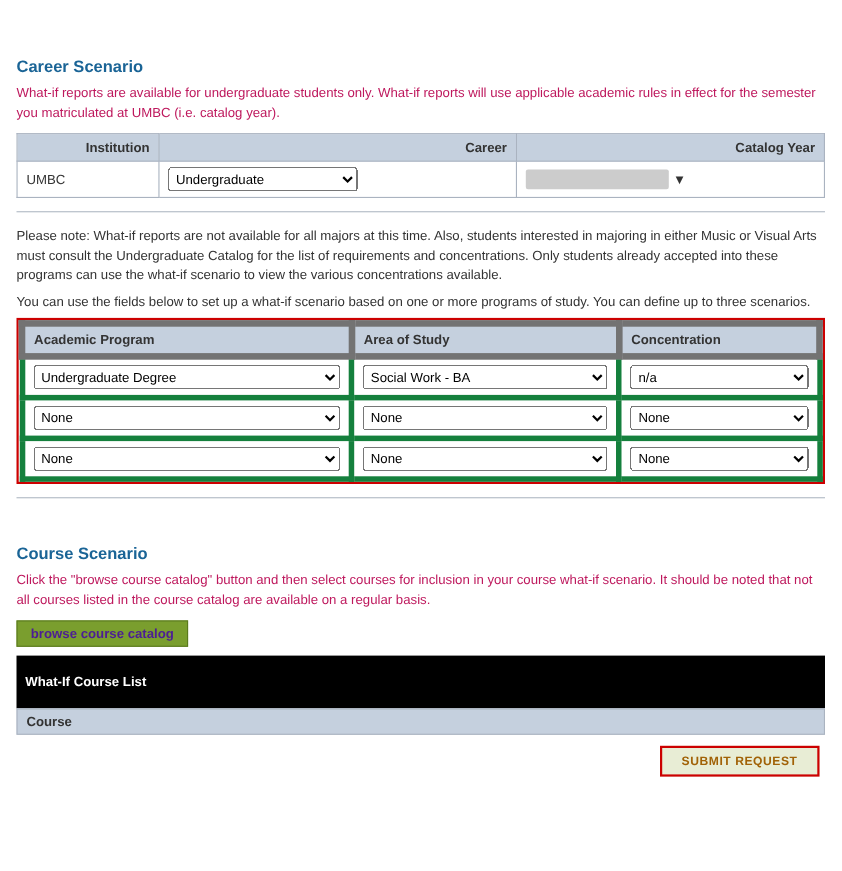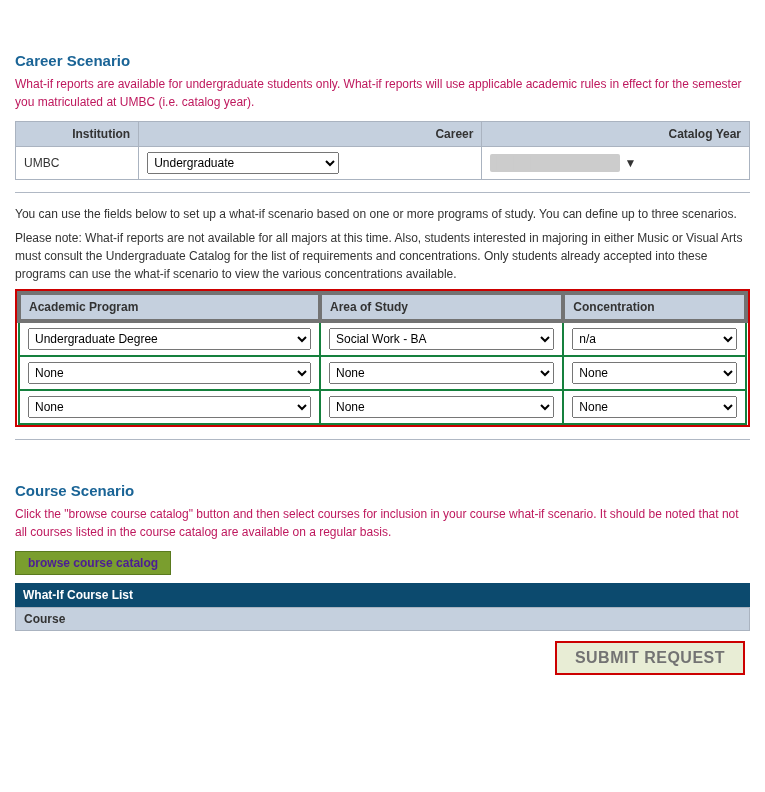--- a/index.html
+++ b/index.html
@@ -53,7 +53,7 @@
     }
     .career-table select {
       font-size: 12px;
-      width: 192px;
+      width: 172px;
       padding: 2px;
     }
     .blurred-text {

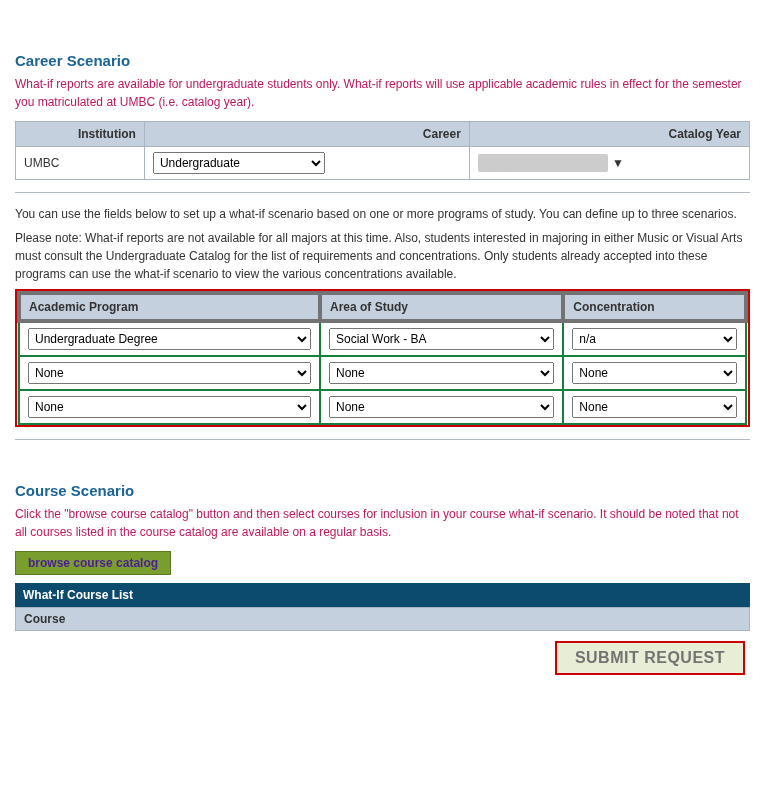--- a/index.html
+++ b/index.html
@@ -202,8 +202,8 @@
   <hr class="divider">
 
   
+  <div class="section-note">Please note: What-if reports are not available for all majors at this time. Also, students interested in majoring in either Music or Visual Arts must consult the Undergraduate Catalog for the list of requirements and concentrations. Only students already accepted into these programs can use the what-if scenario to view the various concentrations available.</div>
   <div class="section-note">You can use the fields below to set up a what-if scenario based on one or more programs of study. You can define up to three scenarios.</div>
-  <div class="section-note">Please note: What-if reports are not available for all majors at this time. Also, students interested in majoring in either Music or Visual Arts must consult the Undergraduate Catalog for the list of requirements and concentrations. Only students already accepted into these programs can use the what-if scenario to view the various concentrations available.</div>
 
   <div class="program-table-wrapper">
     <table class="program-table">

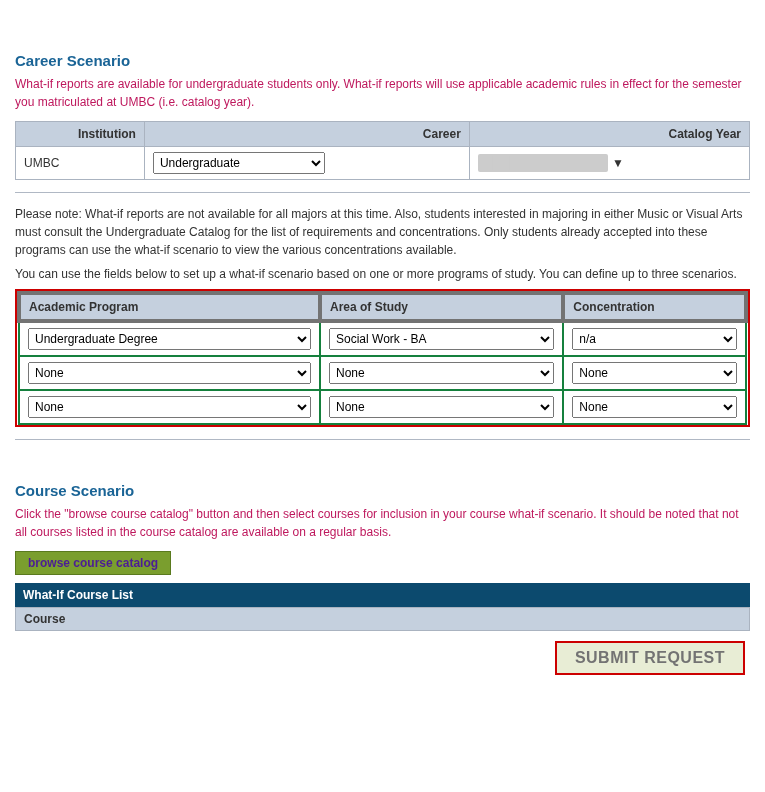--- a/index.html
+++ b/index.html
@@ -80,7 +80,7 @@
       font-size: 12px;
       padding: 5px 8px;
       text-align: left;
-      border: 4px solid #737373;
+      border: 6px solid #737373;
     }
     .program-table td {
       padding: 5px 8px;

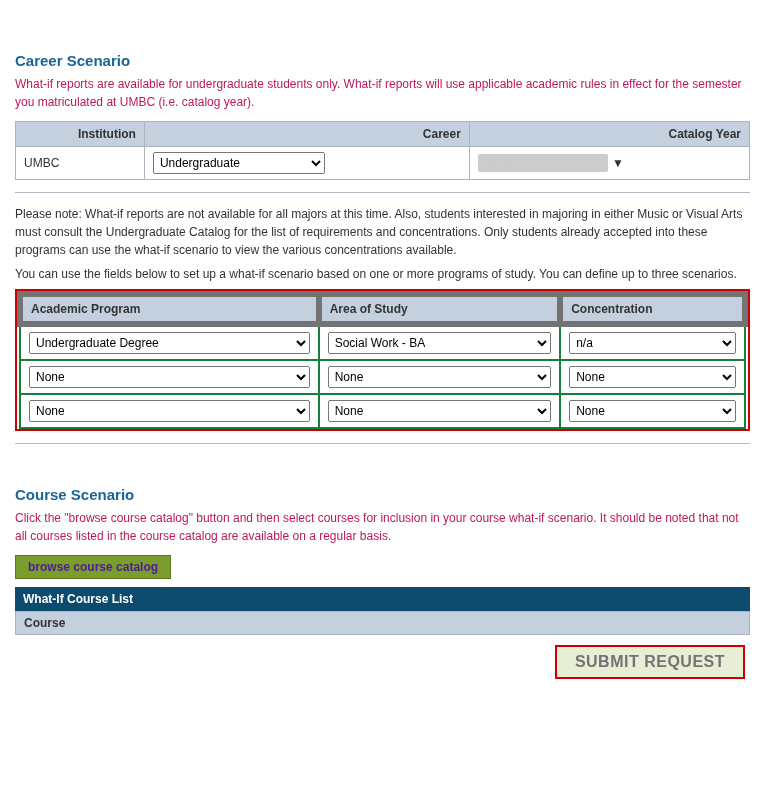--- a/index.html
+++ b/index.html
@@ -84,7 +84,7 @@
     }
     .program-table td {
       padding: 5px 8px;
-      border: 2px solid #15803d;
+      border: 5px solid #15803d;
       background: #fff;
       font-size: 12px;
     }

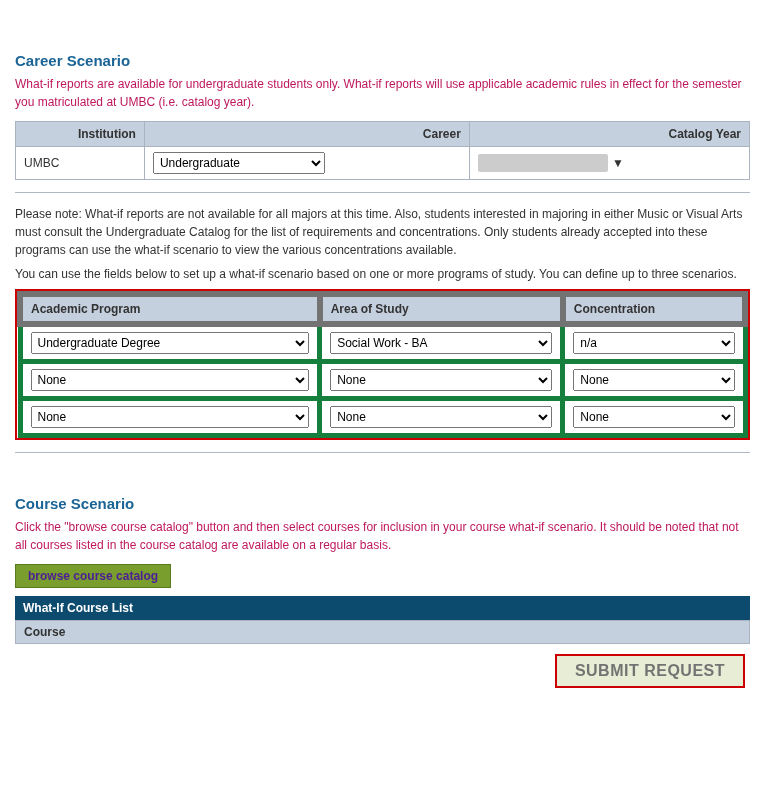--- a/index.html
+++ b/index.html
@@ -106,11 +106,11 @@
       display: inline-block;
     }
     .course-list-header {
-      background: #0c4a6e;
+      background: #000000;
       color: #fff;
       font-weight: bold;
       font-size: 12px;
-      padding: 5px 8px;
+      padding: 17px 8px;
       display: flex;
       align-items: center;
       justify-content: space-between;

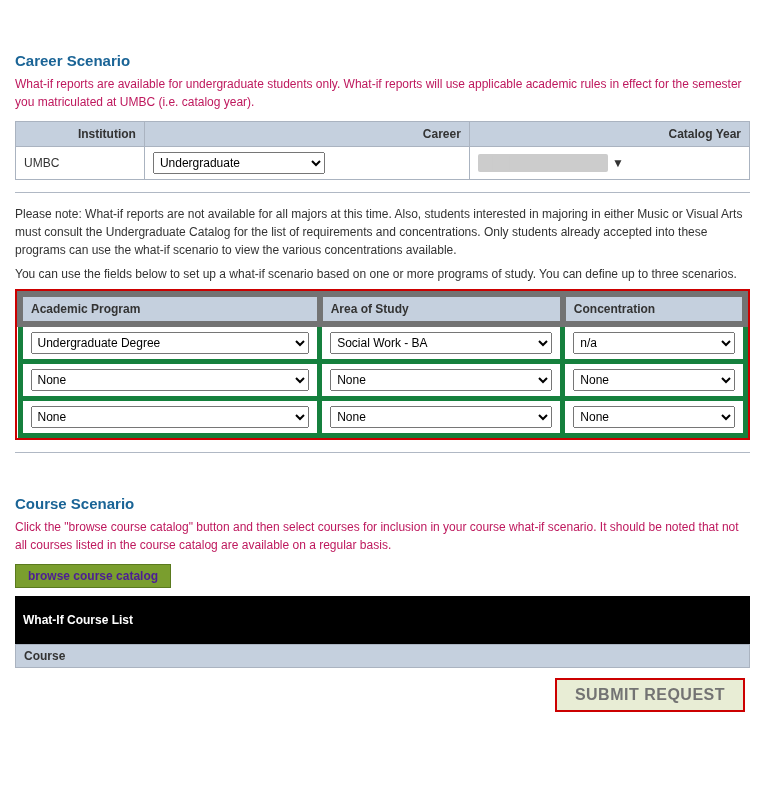--- a/index.html
+++ b/index.html
@@ -149,10 +149,10 @@
     }
     .submit-btn {
       background: #e8edd5;
-      color: #737373;
+      color: #a16207;
       border: 2px solid #cc0000;
       padding: 6px 18px;
-      font-size: 16px;
+      font-size: 11px;
       font-weight: bold;
       cursor: pointer;
       letter-spacing: 0.5px;

